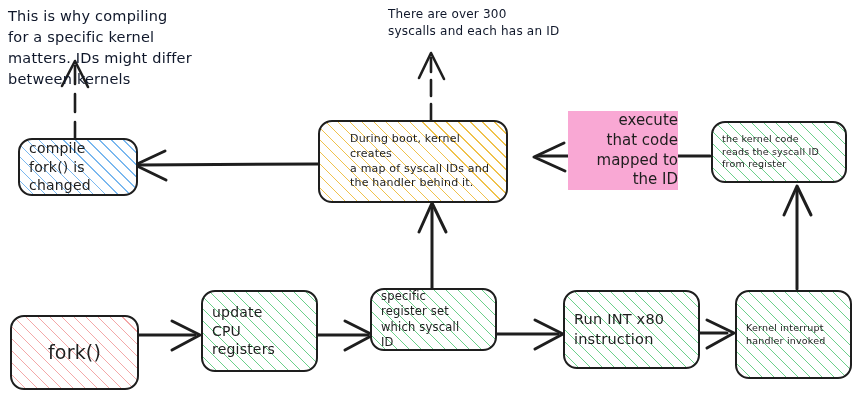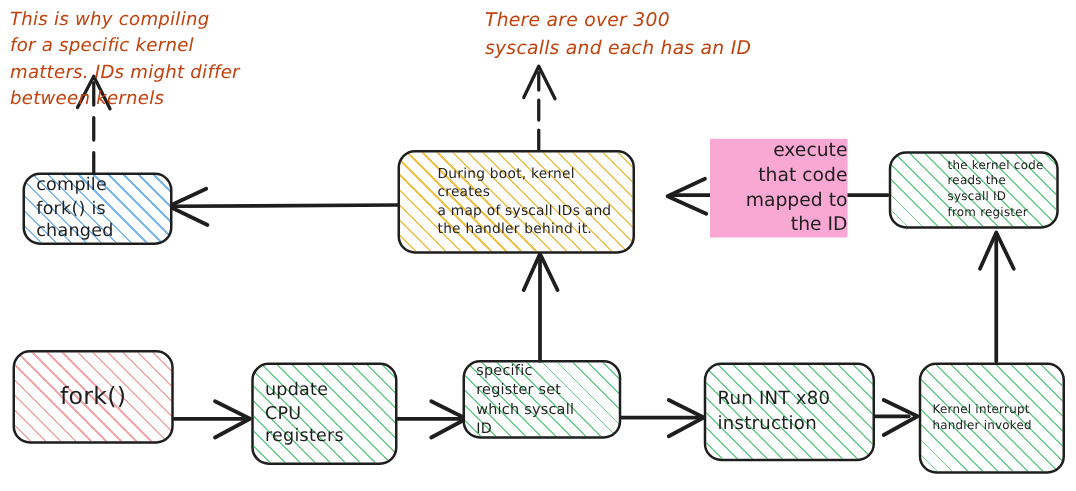--- a/index.html
+++ b/index.html
@@ -51,12 +51,11 @@
 
   .note{
     position:absolute;
-    color:#c2410c;
+    color:#0f172a;
     white-space:pre-line;
     line-height:1.45;
     letter-spacing:0.2px;
     z-index:3;
-    font-style:italic;
   }
   .edge-label{
     position:absolute;

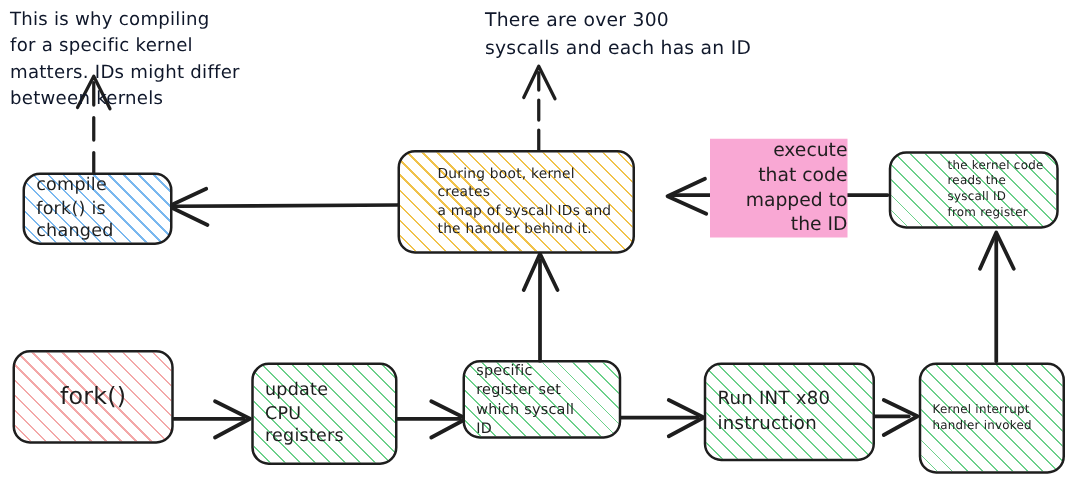--- a/index.html
+++ b/index.html
@@ -127,7 +127,7 @@
 matters. IDs might differ
 between kernels</div>
 
-<div class="note" style="left:388px;top:6px;width:215px;font-size:15px;">There are over 300
+<div class="note" style="left:388px;top:6px;width:215px;font-size:12px;">There are over 300
 syscalls and each has an ID</div>
 
 <div class="node fill-blue" style="left:18px;top:138px;width:120px;height:58px;">

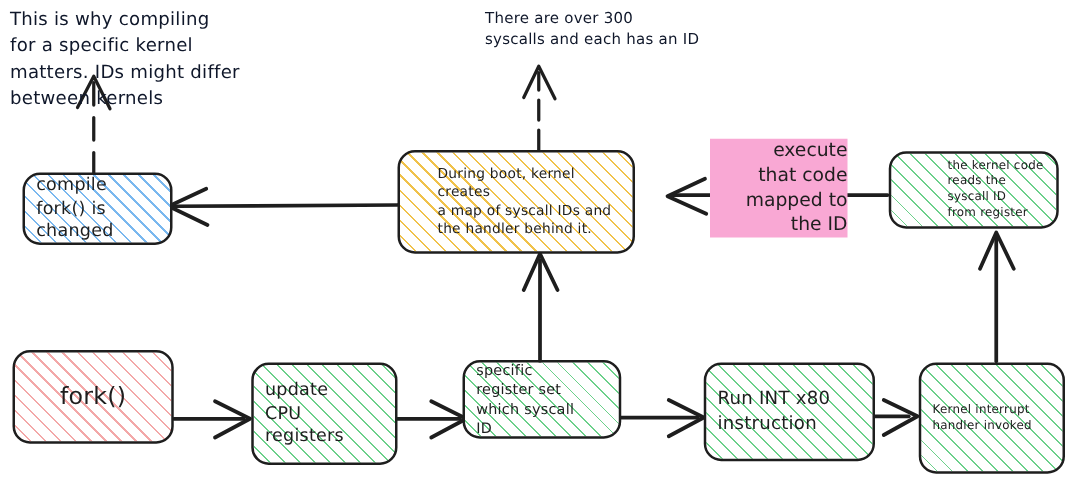--- a/index.html
+++ b/index.html
@@ -142,7 +142,7 @@
 the handler behind it.</div>
 </div>
 
-<div class="node fill-green" style="left:711px;top:121px;width:136px;height:62px;padding-left:36px;">
+<div class="node fill-green" style="left:711px;top:121px;width:136px;height:62px;">
   <div class="label" style="font-size:9.5px;">the kernel code
 reads the syscall ID
 from register</div>

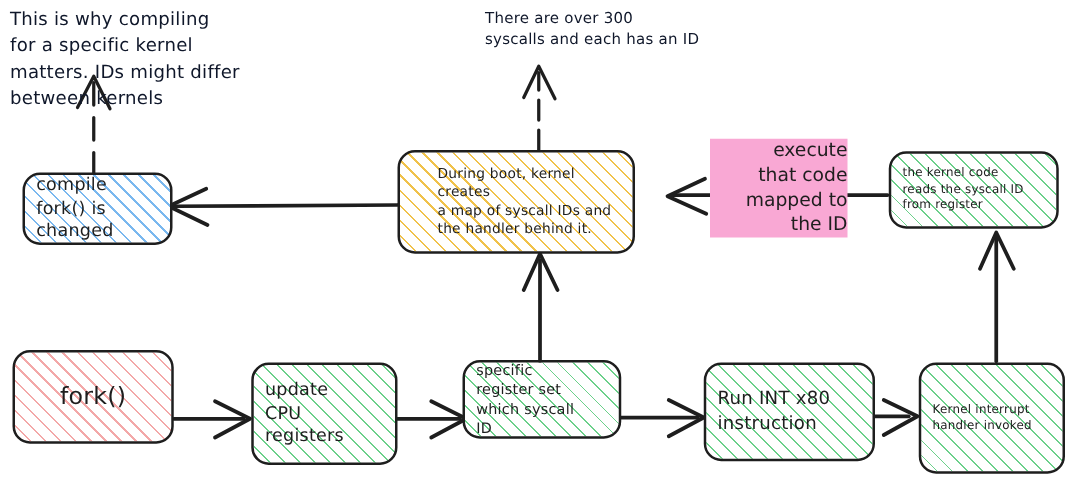--- a/index.html
+++ b/index.html
@@ -148,7 +148,7 @@
 from register</div>
 </div>
 
-<div class="node fill-pink" style="left:10px;top:280px;width:129px;height:75px;">
+<div class="node fill-pink" style="left:10px;top:315px;width:129px;height:75px;">
   <div class="label" style="font-size:19px;text-align:center;">fork()</div>
 </div>
 

